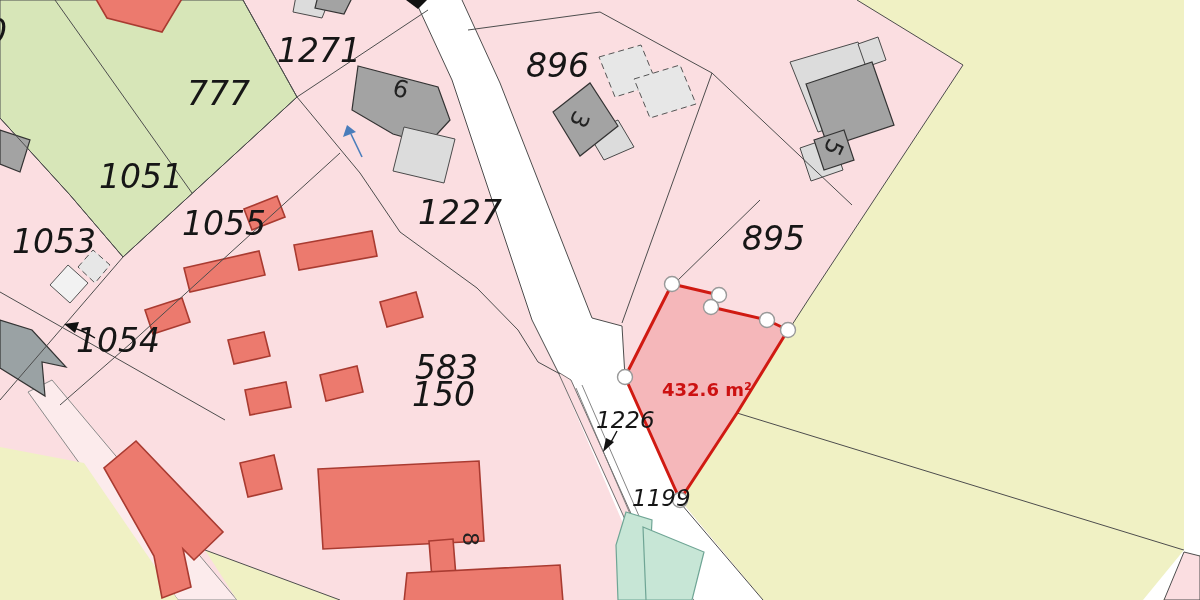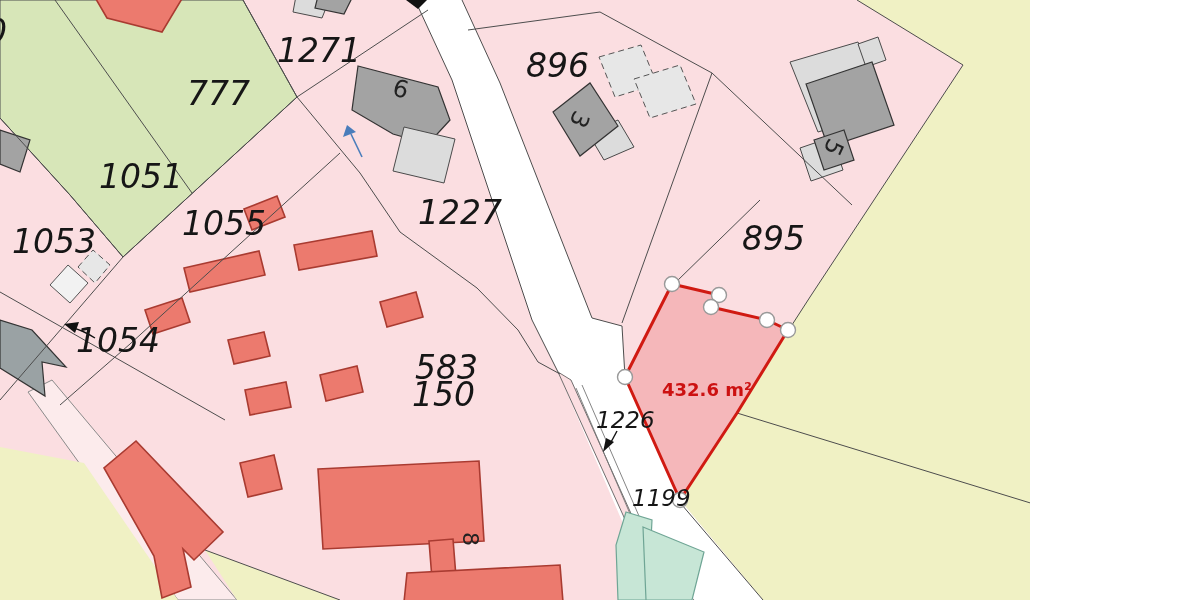--- a/index.html
+++ b/index.html
@@ -3,7 +3,7 @@
 <meta charset="utf-8">
 <style>
   html,body{margin:0;padding:0;background:#fff;}
-  #stage{position:relative;width:1030px;height:600px;overflow:hidden;font-family:"DejaVu Sans",sans-serif;}
+  #stage{position:relative;width:1200px;height:600px;overflow:hidden;font-family:"DejaVu Sans",sans-serif;}
   svg{display:block;}
   .parcel-label{font-family:"DejaVu Sans",sans-serif;font-style:italic;font-size:33px;fill:#161616;}
   .parcel-label-sm{font-family:"DejaVu Sans",sans-serif;font-style:italic;font-size:23px;fill:#161616;}

